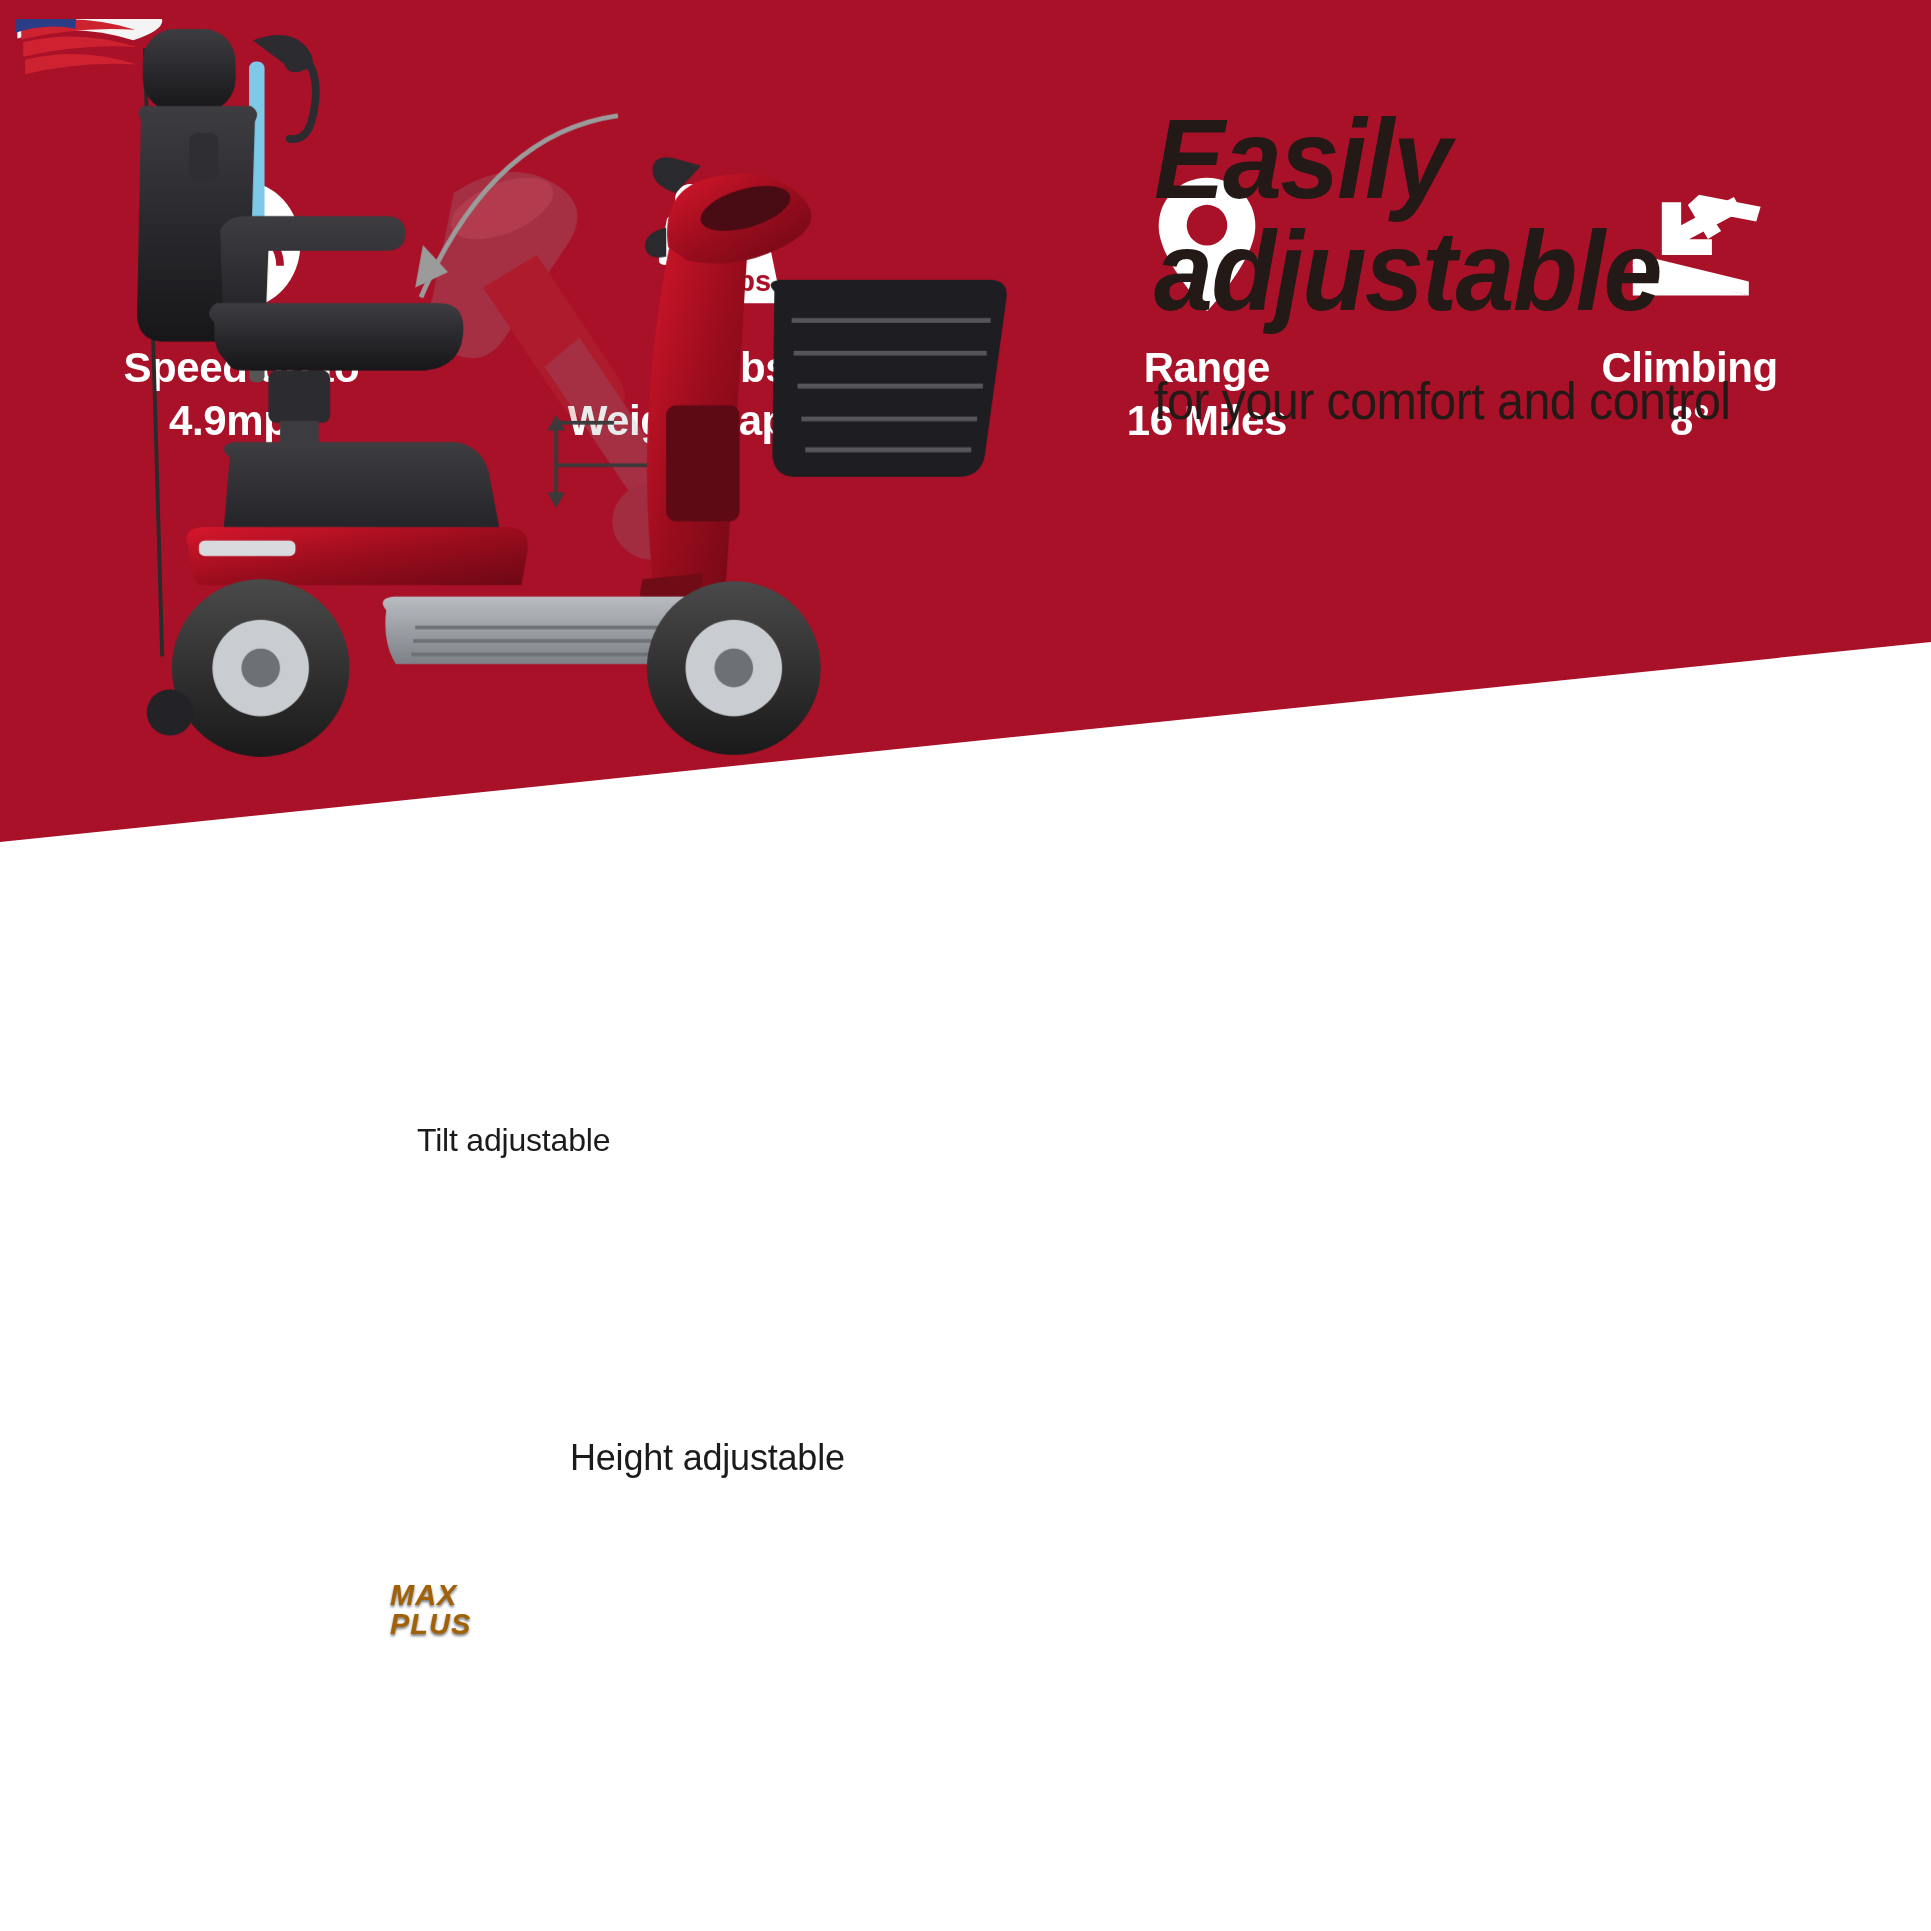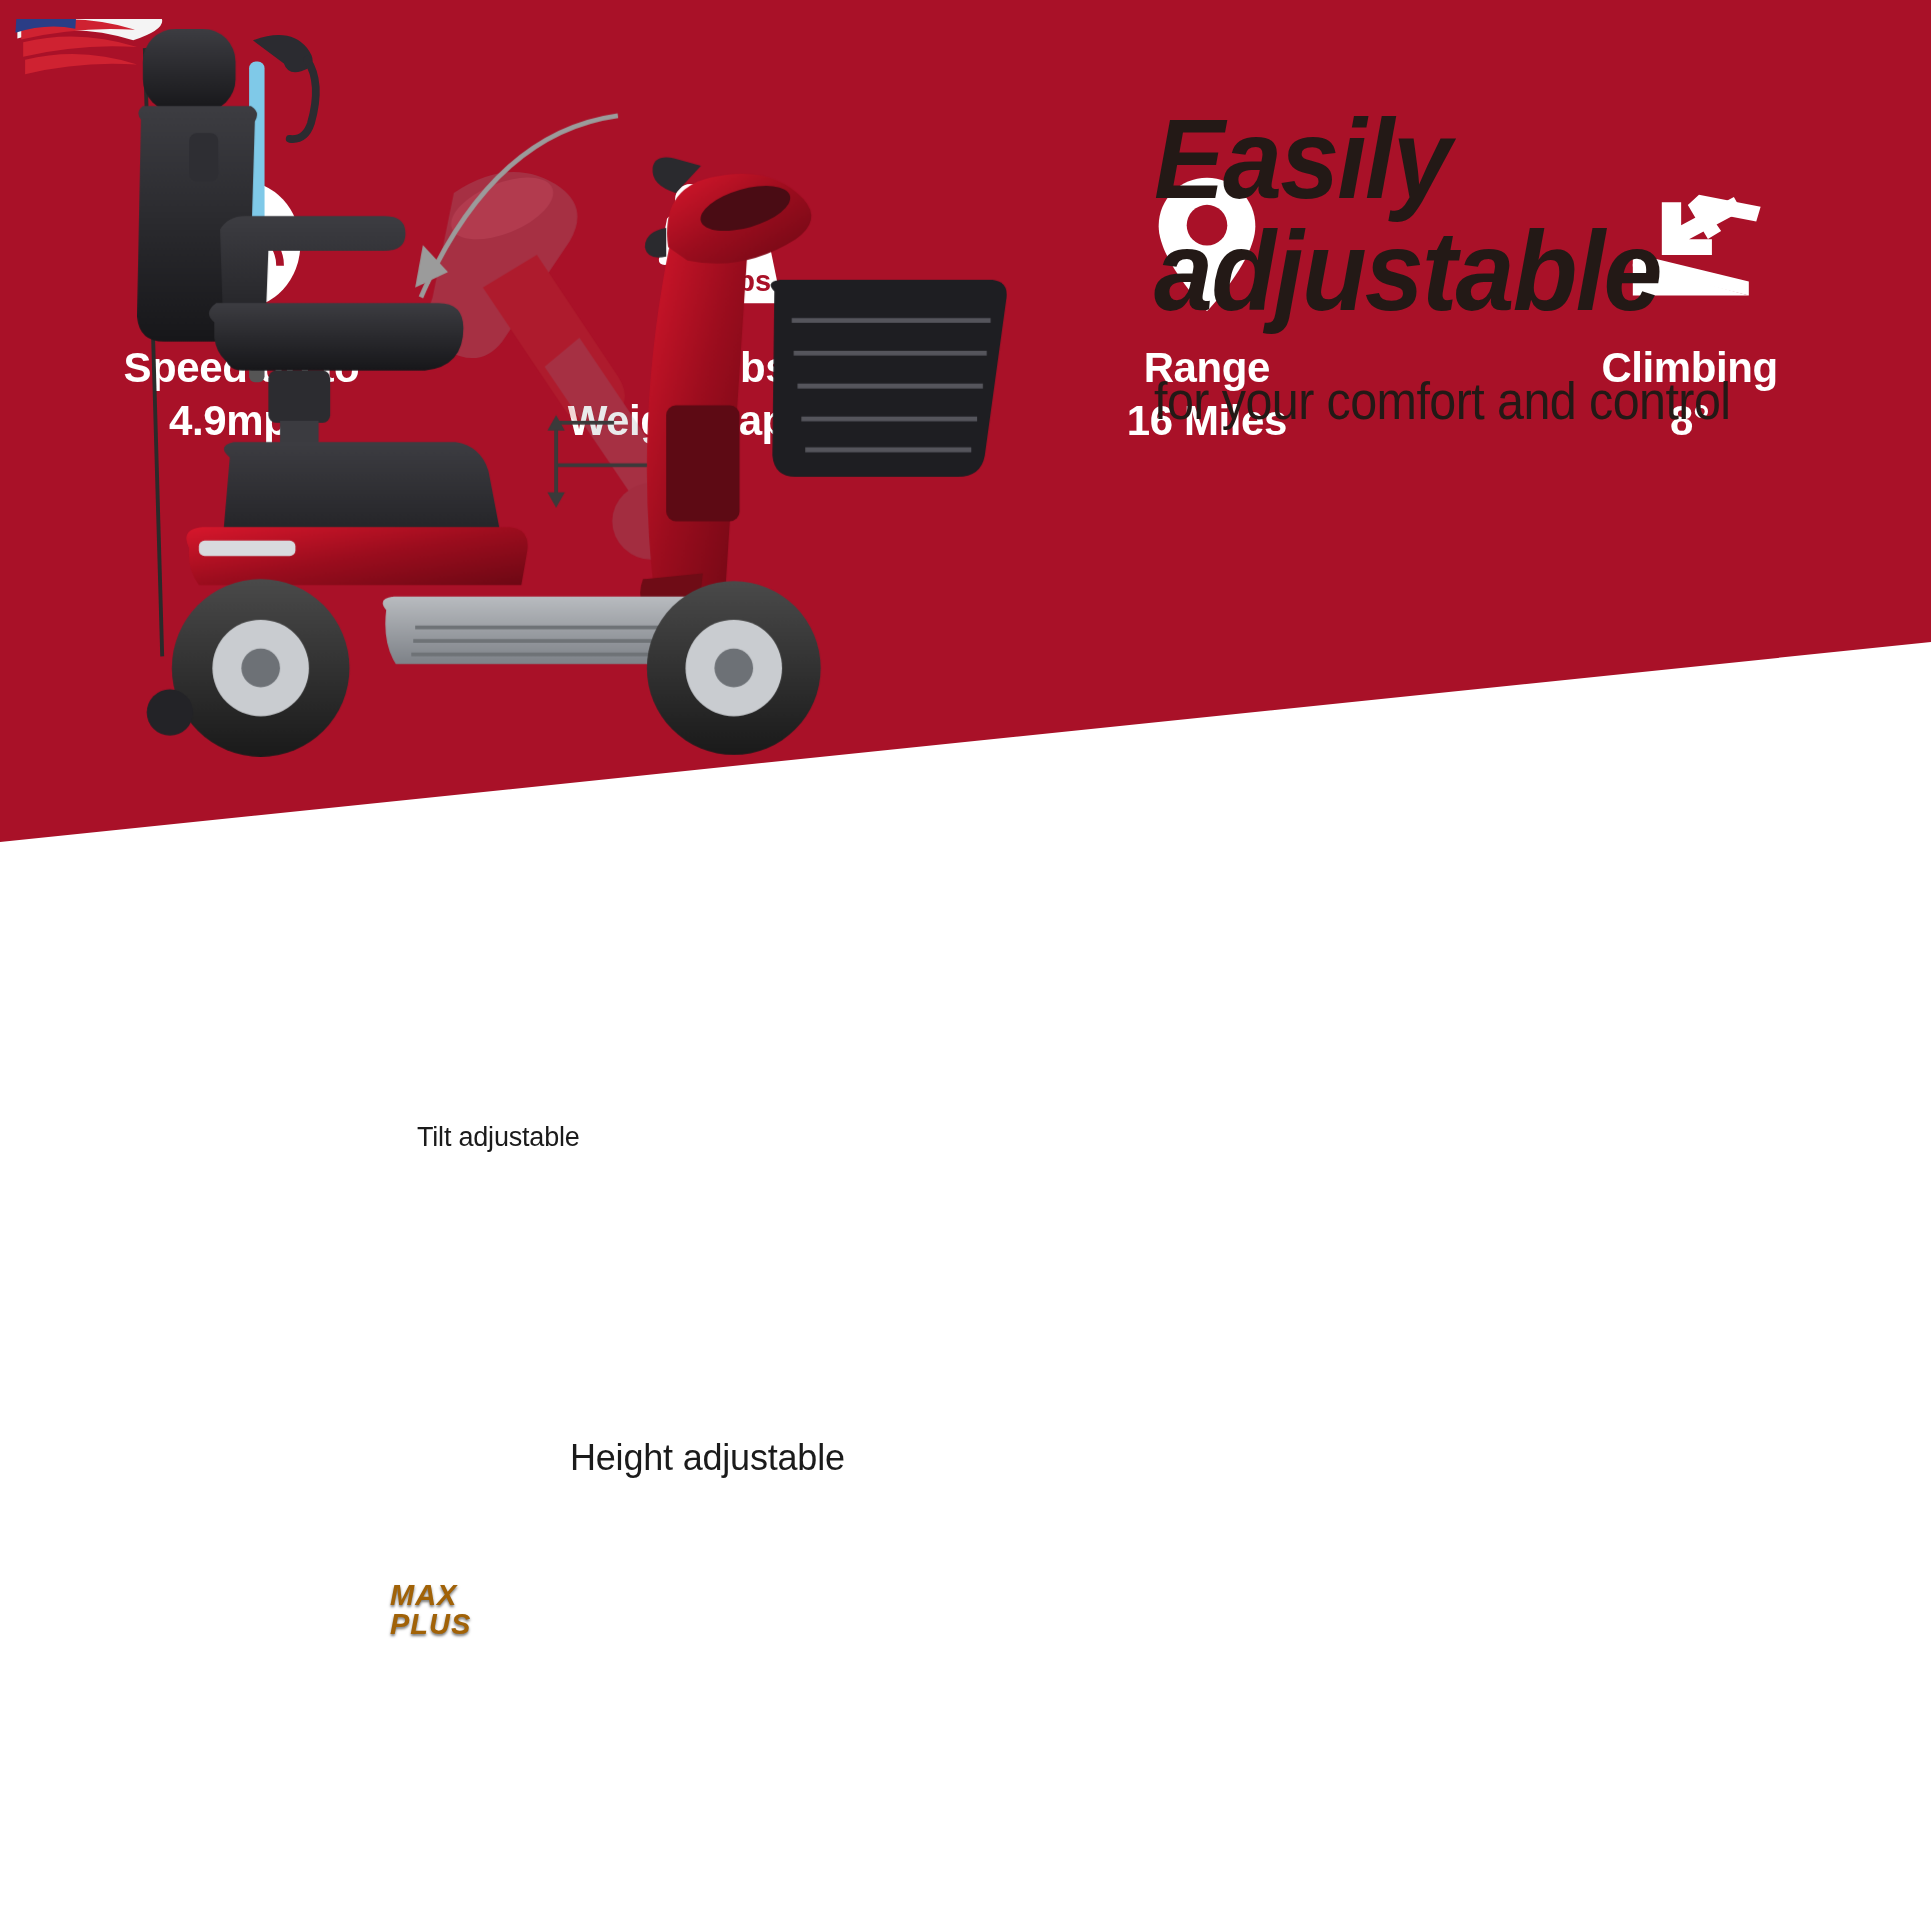--- a/index.html
+++ b/index.html
@@ -79,7 +79,7 @@
   .scooter-stage { position:absolute; left:0px; top:19.3px; width:1120px; height:1043px; }
   .ann {
     position:absolute;
-    font-size:27px; color:#1b1b1b; letter-spacing:-0.2px;
+    font-size:32px; color:#1b1b1b; letter-spacing:-0.2px;
     white-space:nowrap;
   }
   .ann-tilt { left:417px; top:1122px; }

